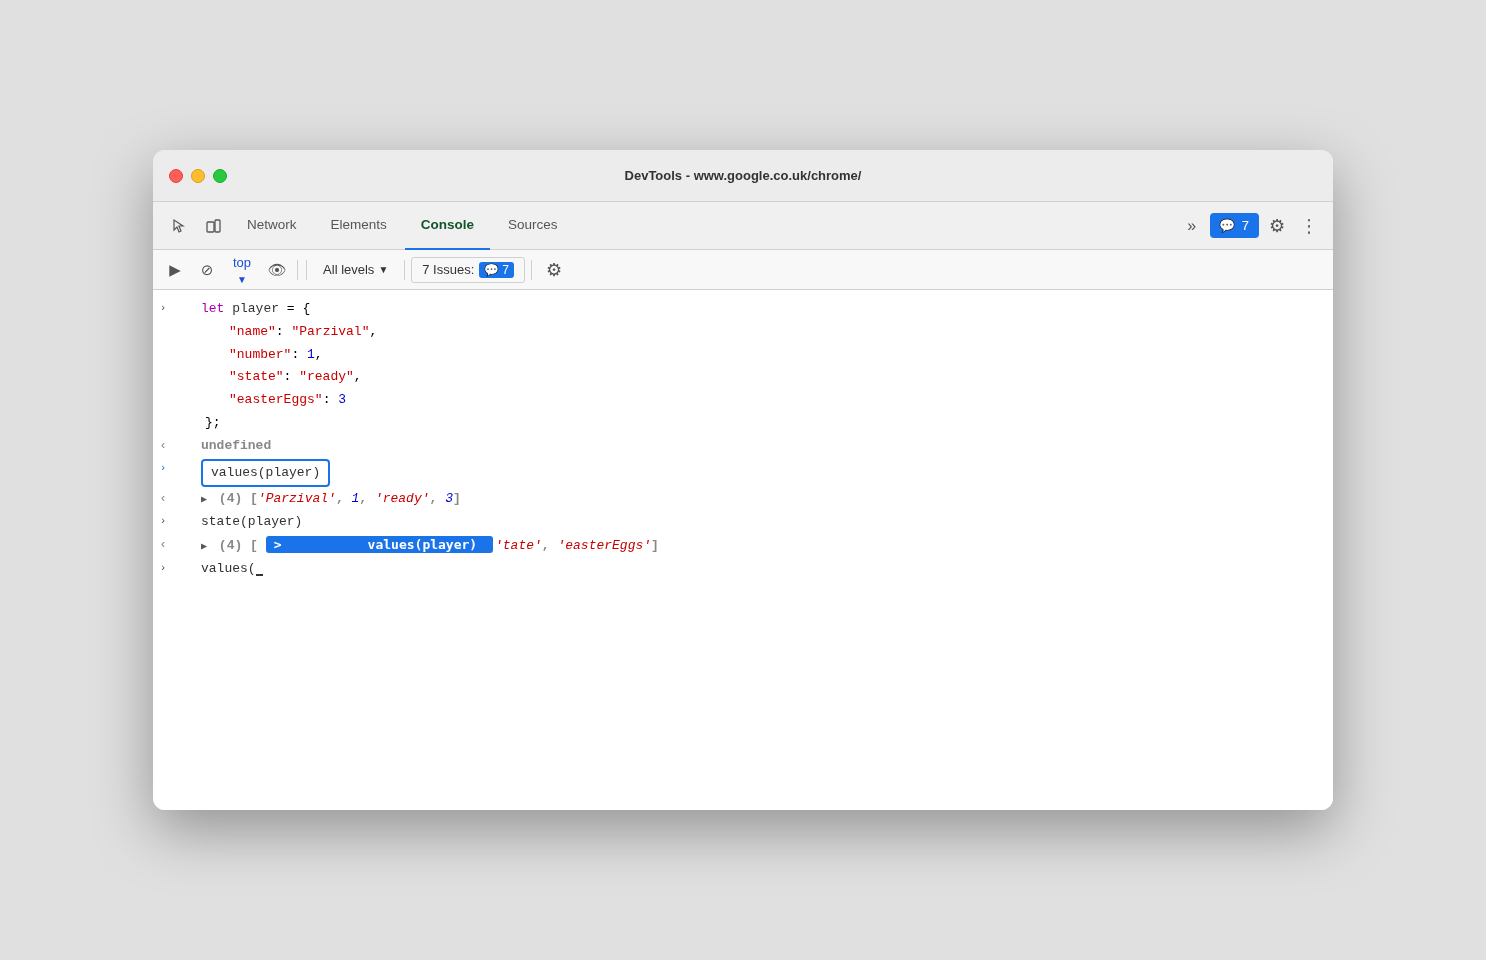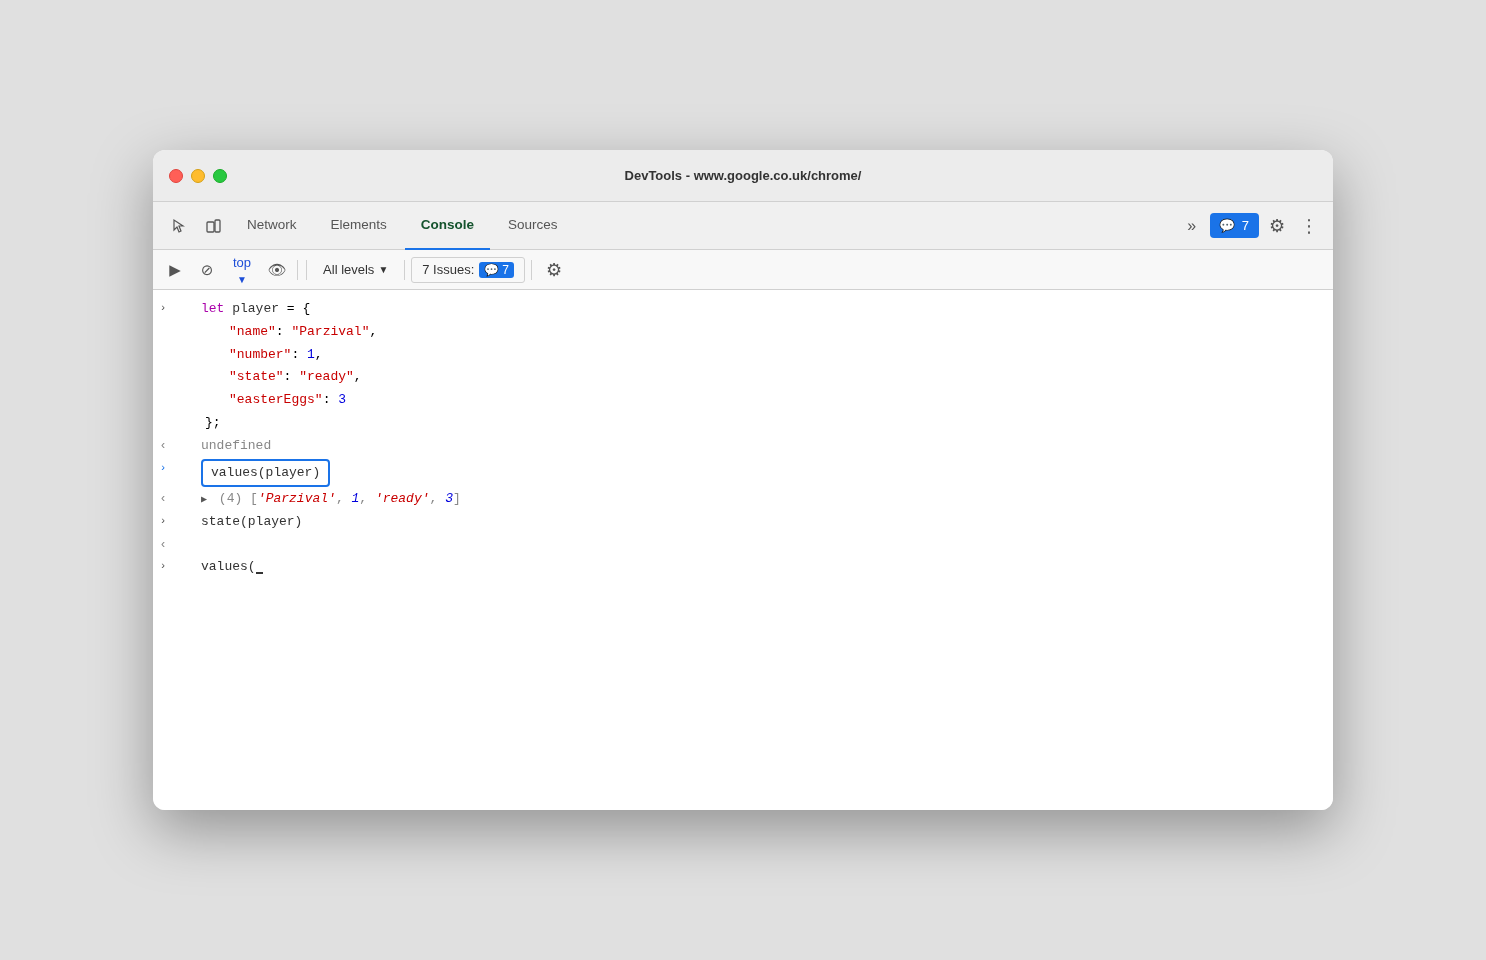--- a/index.html
+++ b/index.html
@@ -287,7 +287,7 @@
     .var { color: #333; }
     .ital { font-style: italic; color: #c80000; }
     .num-ital { font-style: italic; color: #0000dd; }
-    .grey { color: #888; }
+    .grey { color: #888; font-weight: bold; }
 
     
     .outlined-cmd {

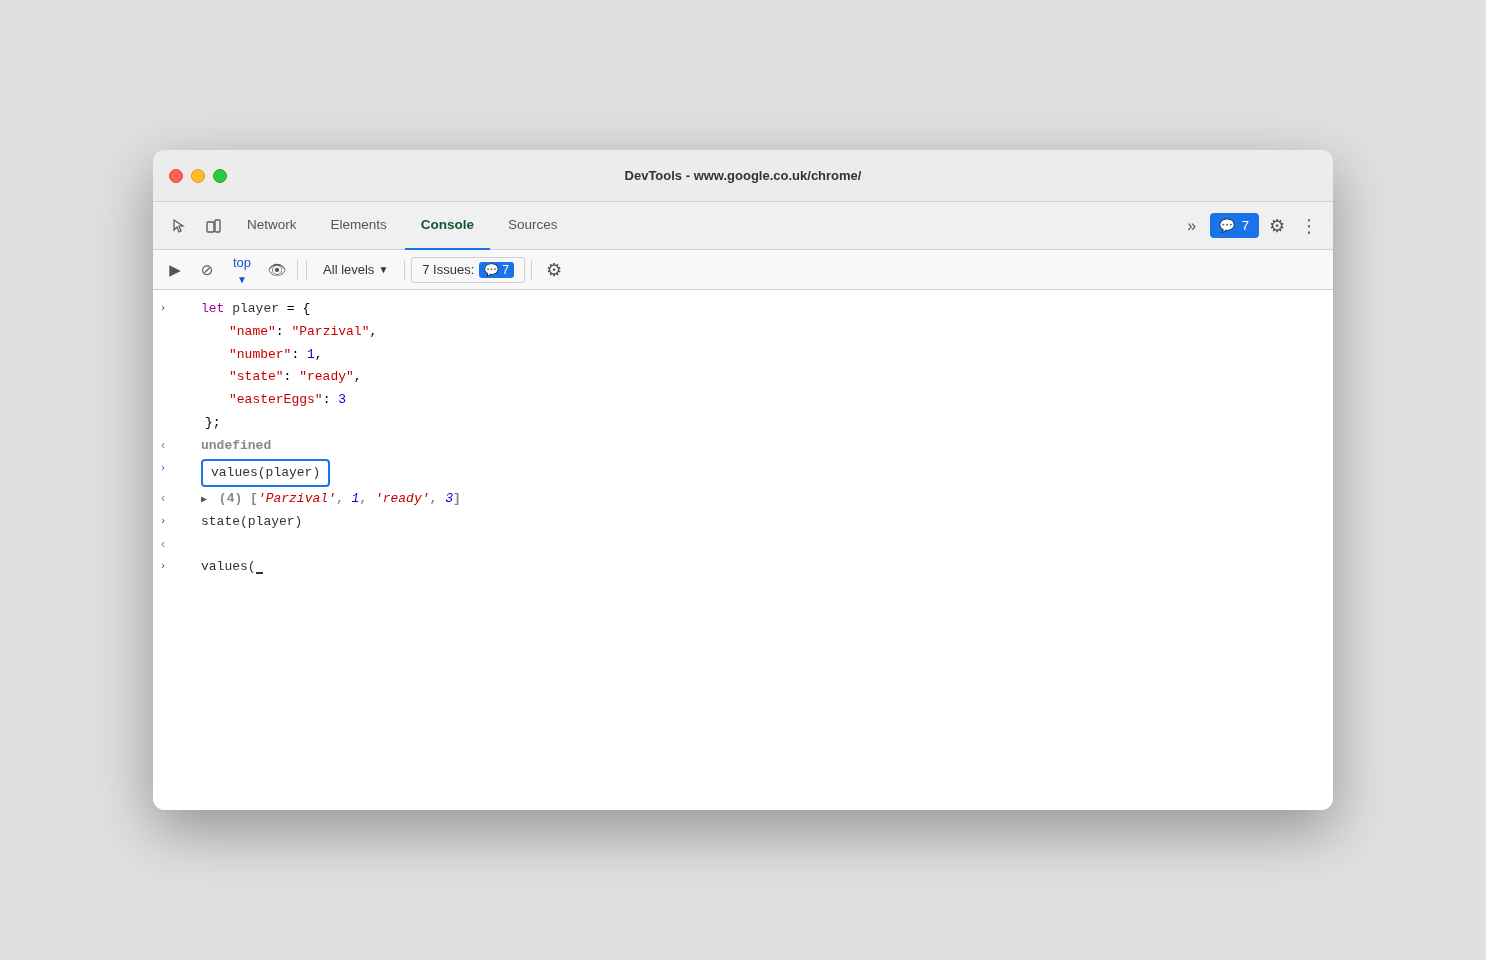--- a/index.html
+++ b/index.html
@@ -474,6 +474,14 @@
 
     <div class="console-line">
       <span class="line-arrow" style="color:#888; font-size:12px;">‹</span>
+      <span class="line-content">
+        <span style="font-size:10px; color:#555; margin-right:4px;">▶</span>
+        <span class="grey">(4) [</span>
+        <span style="background:#1a73e8; color:white; border-radius:3px; padding:1px 8px; font-weight:700; font-size:13px; font-family:monospace;">
+          &gt;&nbsp;&nbsp;&nbsp;&nbsp;&nbsp;&nbsp;&nbsp;&nbsp;&nbsp;&nbsp;&nbsp;values(player)
+        </span>
+        <span class="ital" style="margin-left:2px;">'tate'</span><span class="grey">, </span><span class="ital">'easterEggs'</span><span class="grey">]</span>
+      </span>
     </div>
 
     <div class="console-line">

